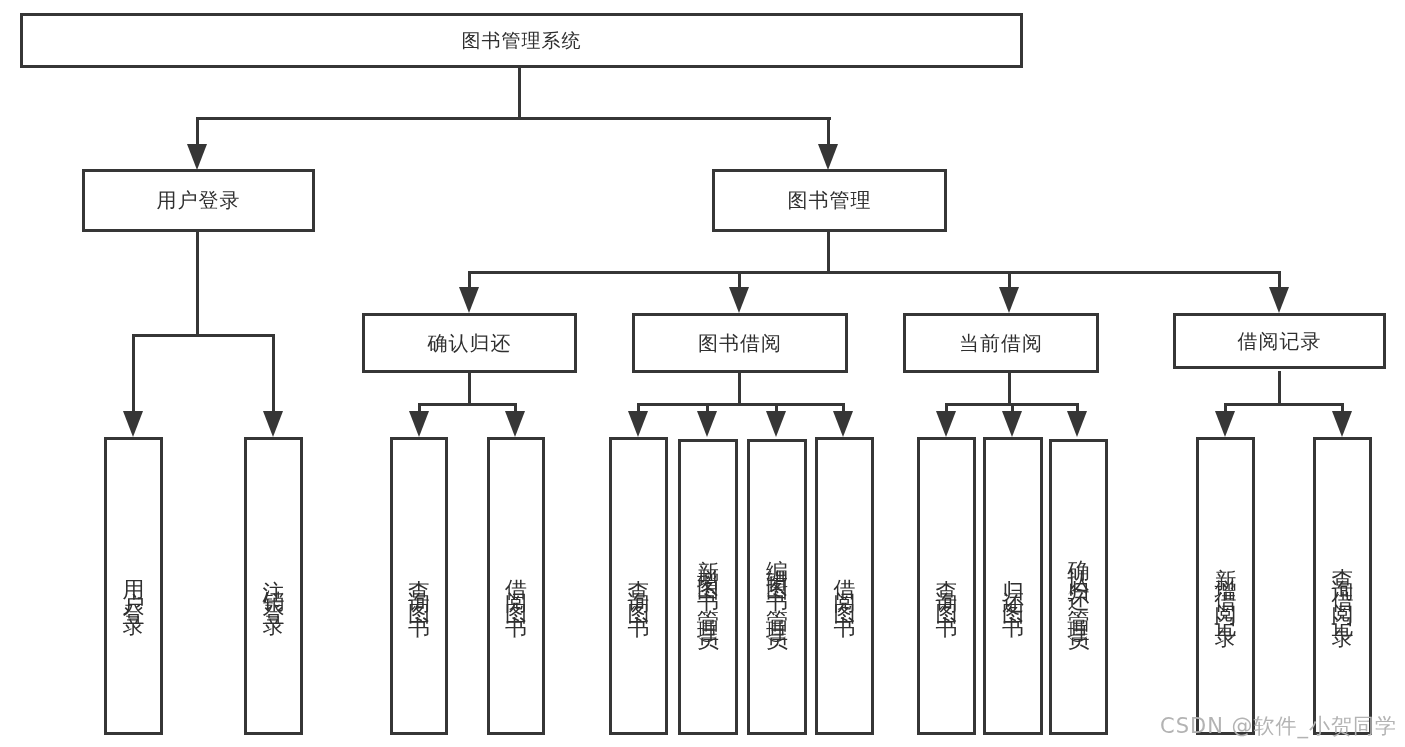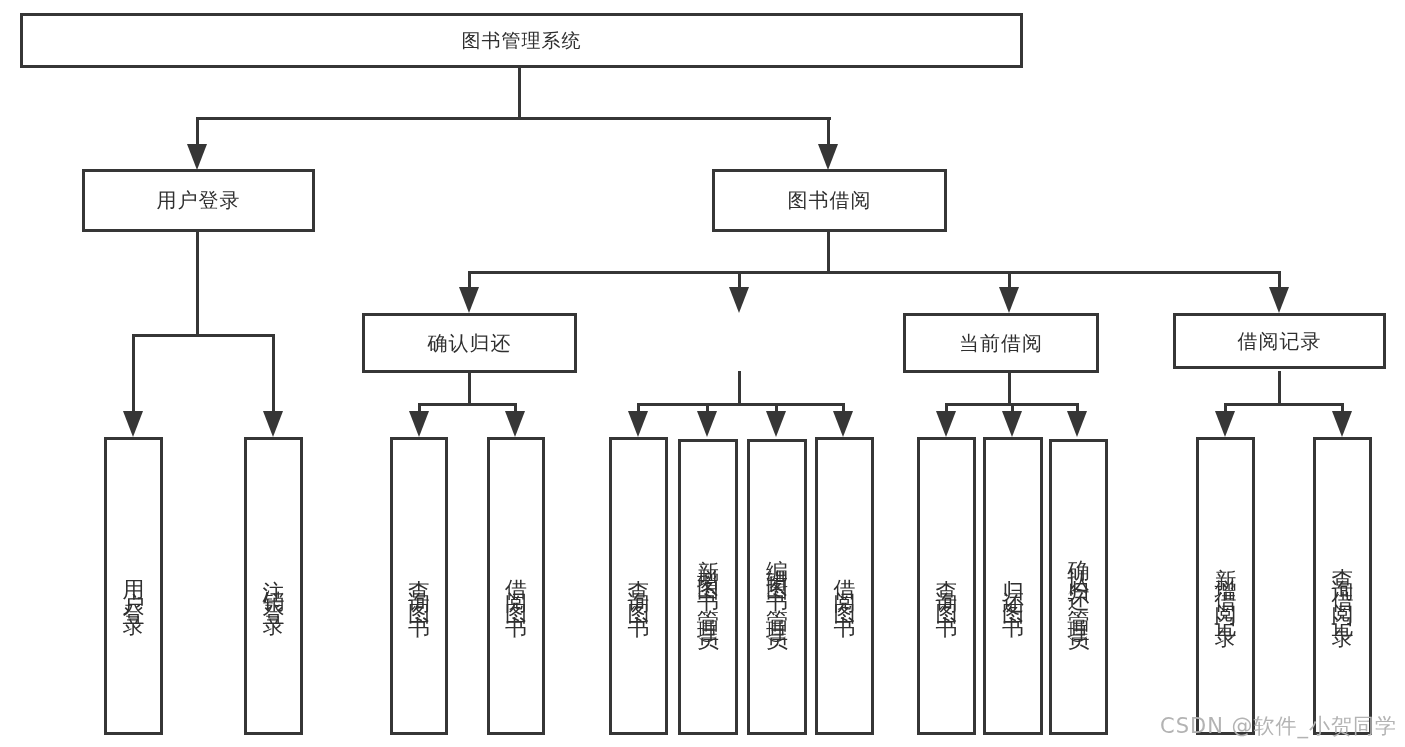--- a/index.html
+++ b/index.html
@@ -113,7 +113,7 @@
   <div class="hbox root" style="left:20px;top:13px;width:1003px;height:55px">图书管理系统</div>
 
   <div class="hbox" style="left:82px;top:169px;width:233px;height:63px">用户登录</div>
-  <div class="hbox" style="left:712px;top:169px;width:235px;height:63px">图书借阅</div>
+  <div class="hbox" style="left:712px;top:169px;width:235px;height:63px">图书管理</div>
 
   <div class="hbox" style="left:362px;top:313px;width:215px;height:60px">确认归还</div>
   <div class="hbox" style="left:903px;top:313px;width:196px;height:60px">当前借阅</div>

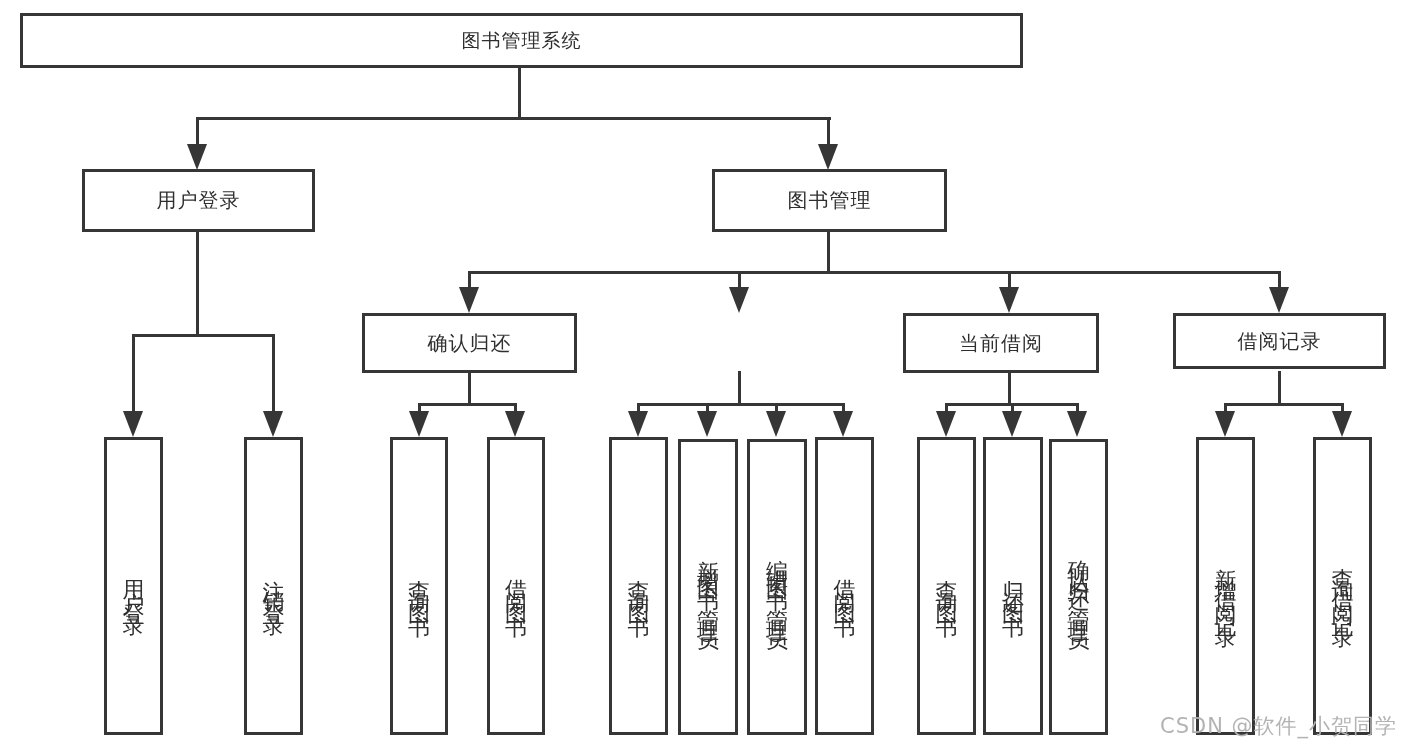--- a/index.html
+++ b/index.html
@@ -116,6 +116,7 @@
   <div class="hbox" style="left:712px;top:169px;width:235px;height:63px">图书管理</div>
 
   <div class="hbox" style="left:362px;top:313px;width:215px;height:60px">确认归还</div>
+  <div class="hbox" style="left:632px;top:313px;width:216px;height:60px">图书借阅</div>
   <div class="hbox" style="left:903px;top:313px;width:196px;height:60px">当前借阅</div>
   <div class="hbox" style="left:1173px;top:313px;width:213px;height:56px">借阅记录</div>
 

